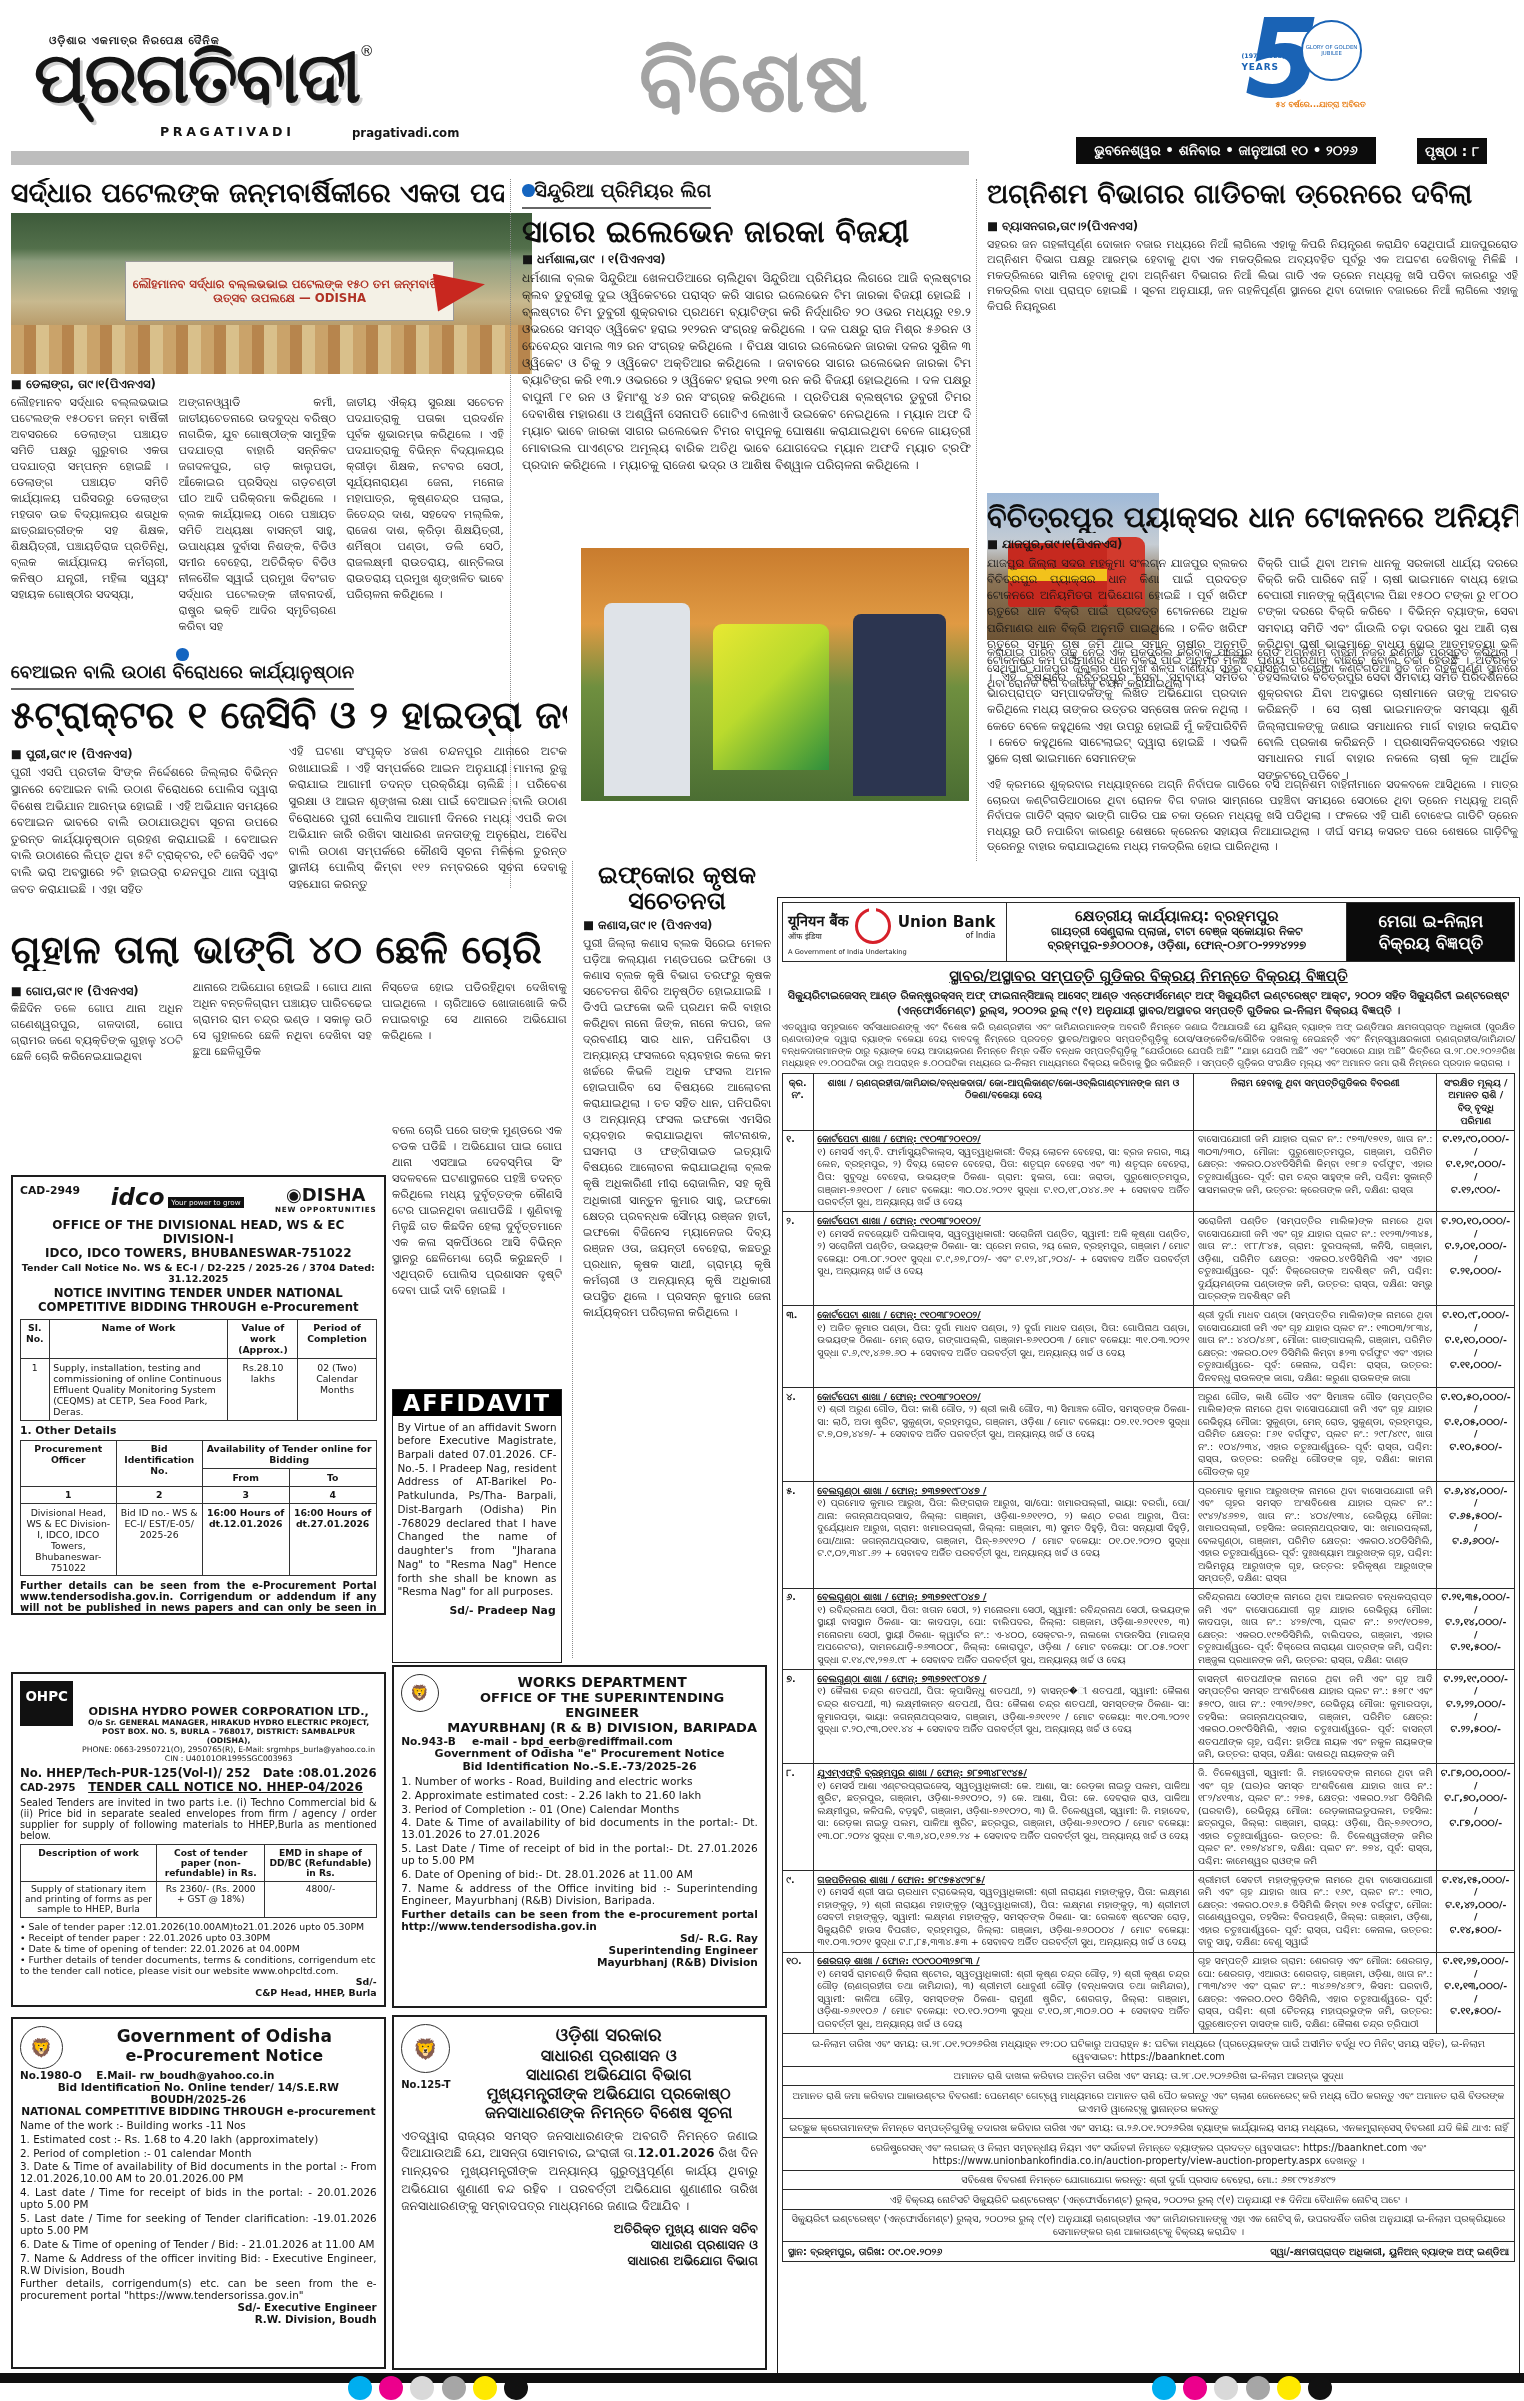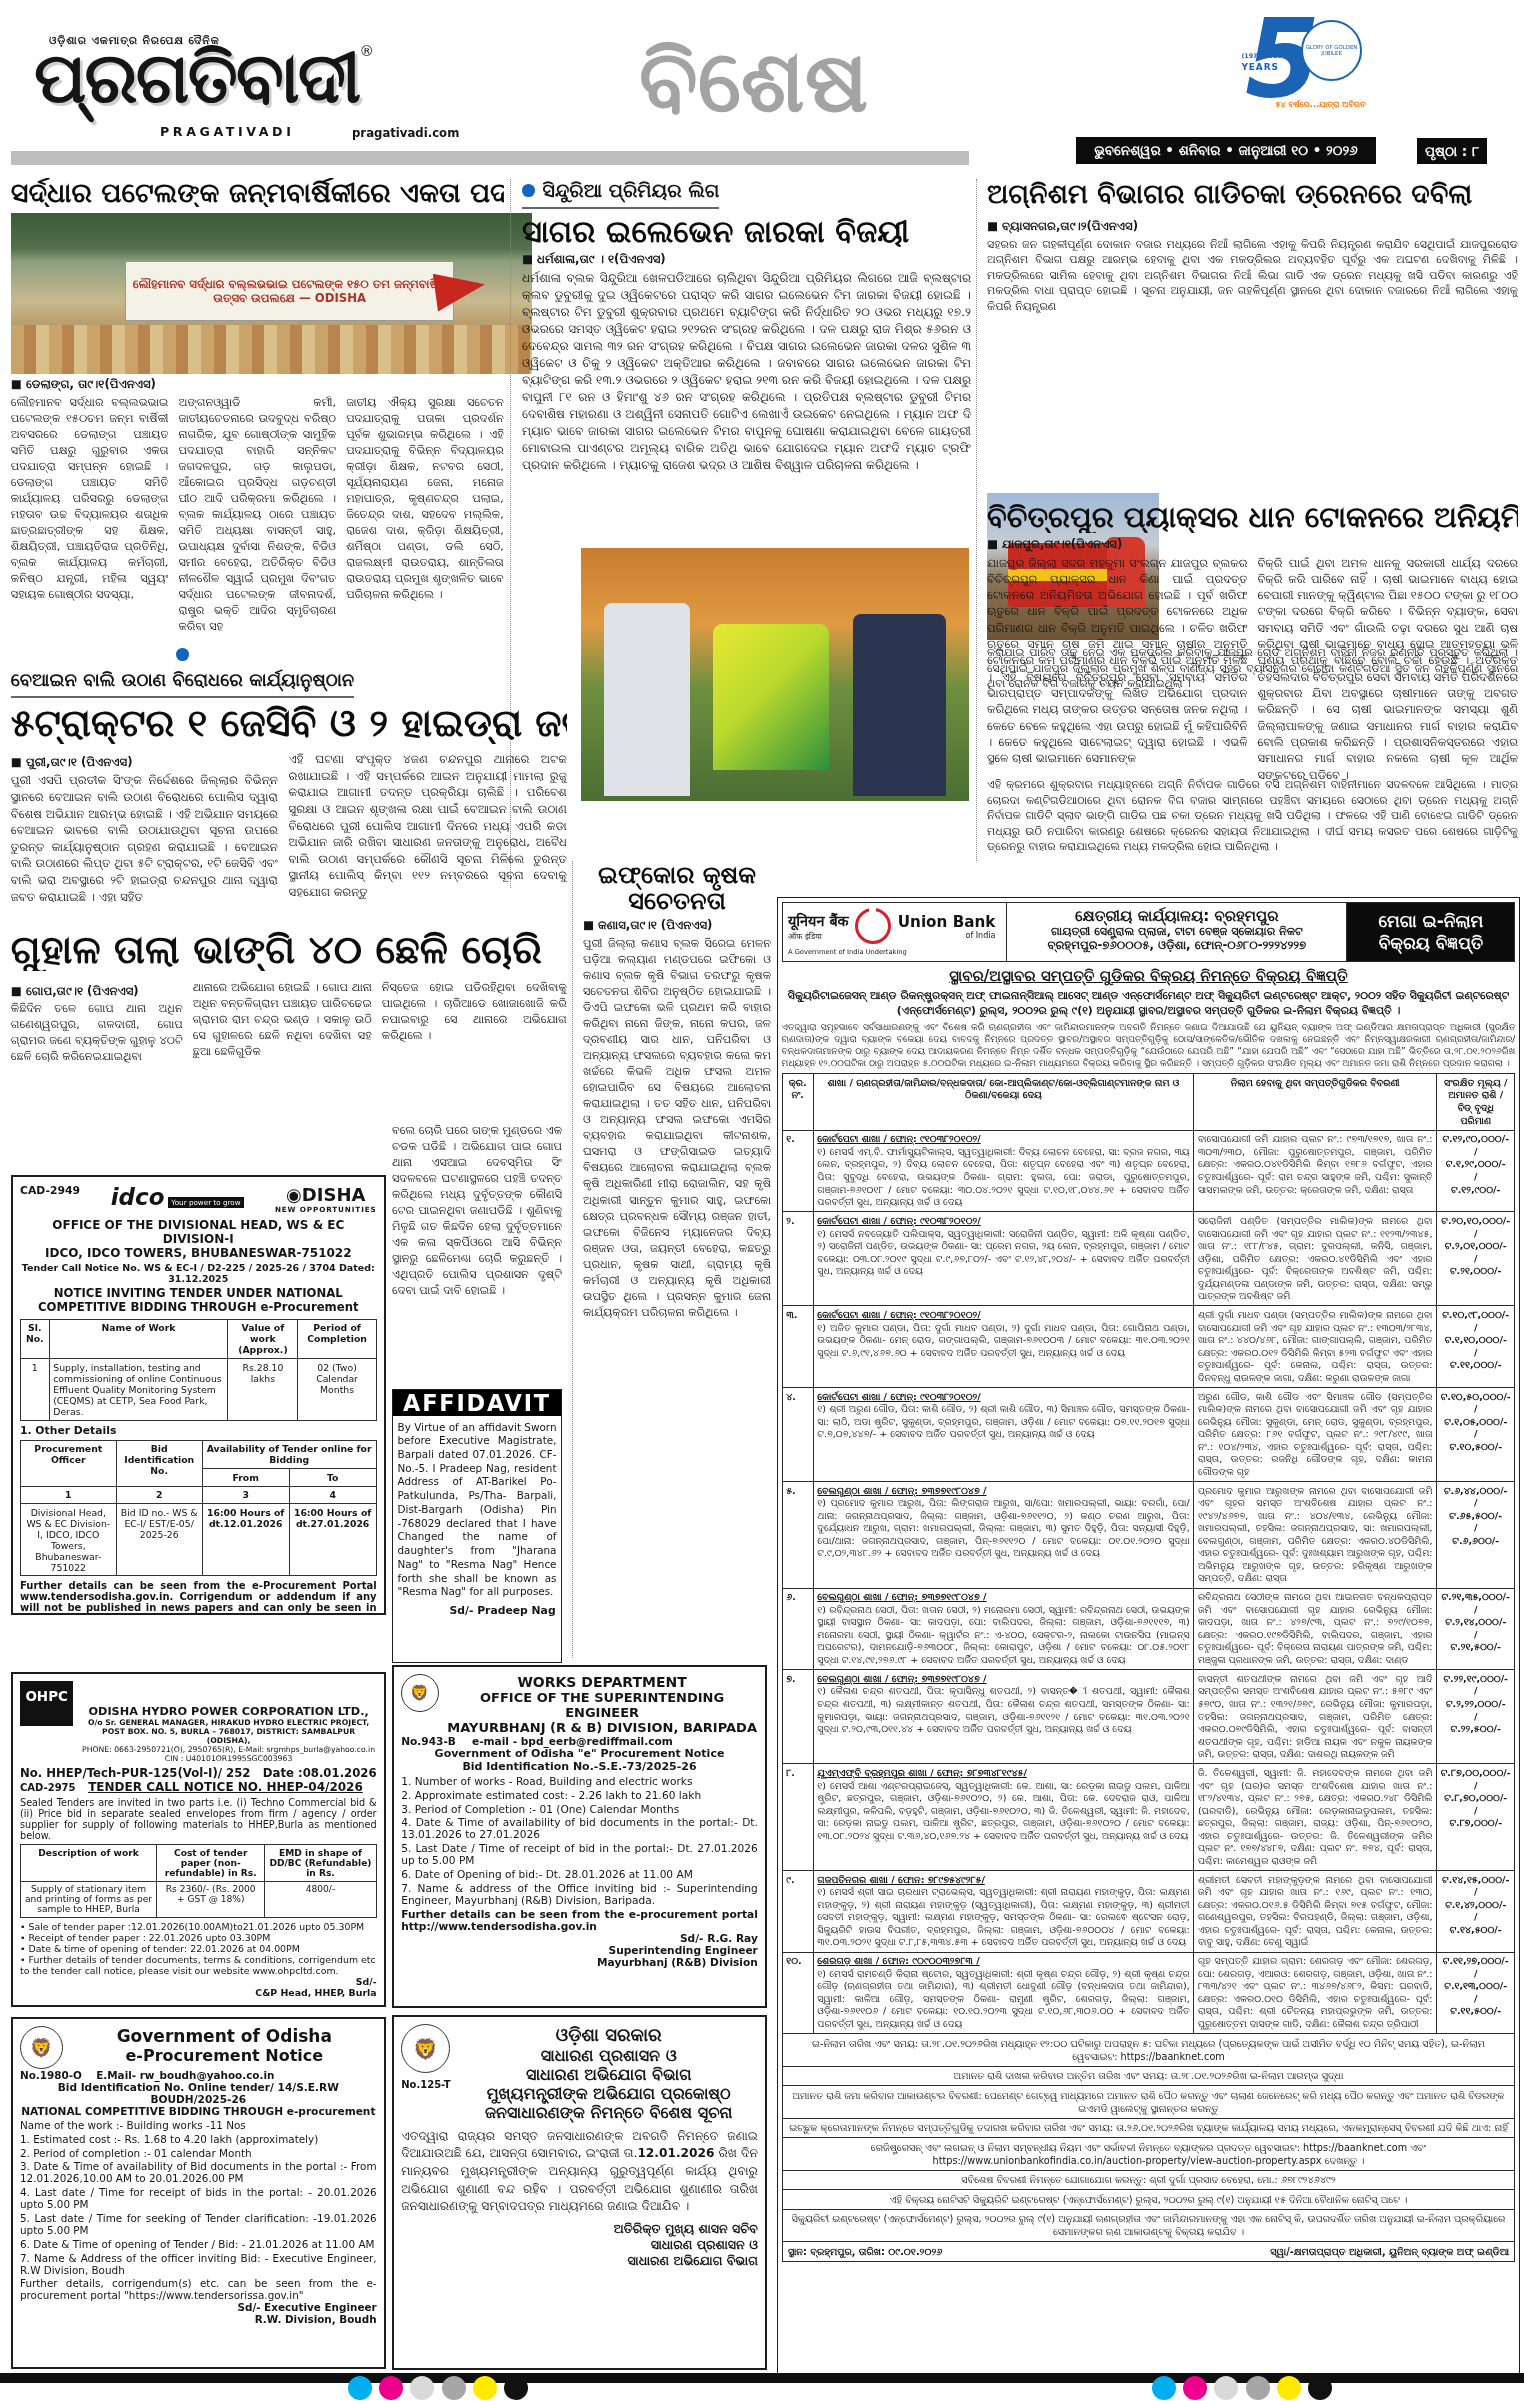--- a/index.html
+++ b/index.html
@@ -29,7 +29,7 @@
 
   
   .headline{font-weight:900;color:#0d0d0d;line-height:1.08;}
-  .kicker{display:inline-flex;align-items:center;gap:8px;font-weight:900;border-bottom:2.7px double #666;padding-bottom:4.5px;}
+  .kicker{display:inline-flex;align-items:center;font-weight:900;border-bottom:2.7px double #666;padding-bottom:4.5px;}
   .kdot{width:12.6px;height:12.6px;border-radius:50%;background:#1565c0;flex:0 0 auto;}
   .dateline{font-weight:900;font-size:11.7px;margin:3.6px 0;}
   .body-col{font-size:11.3px;line-height:1.42;text-align:justify;overflow:hidden;}

